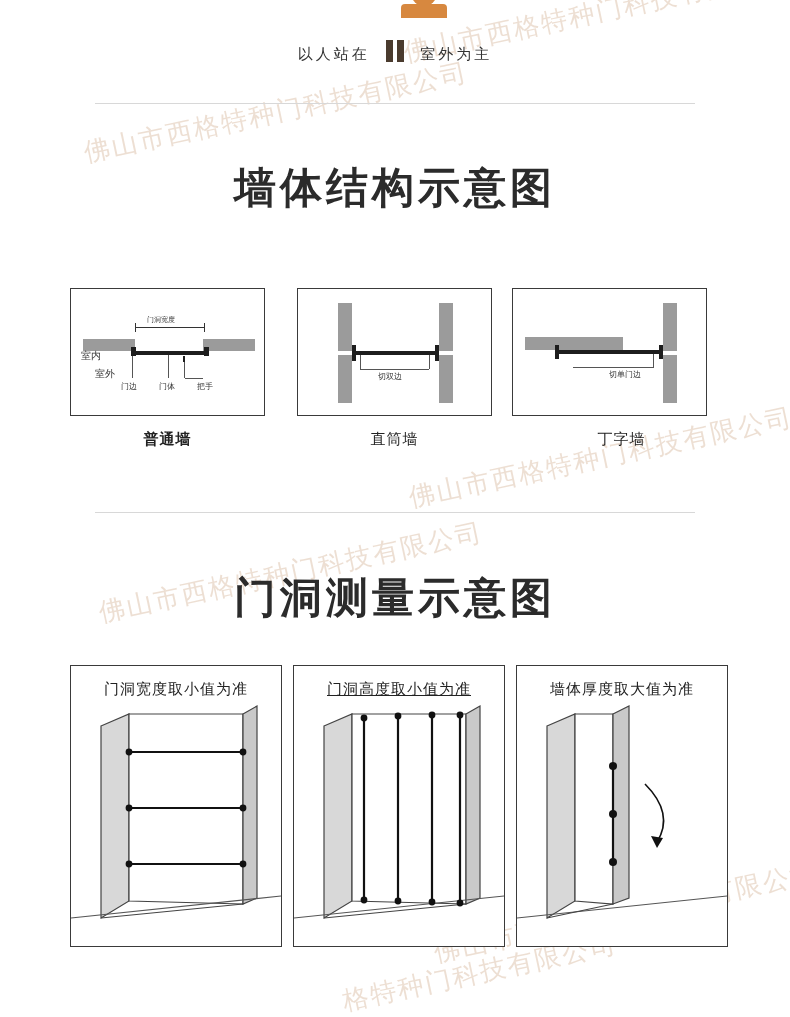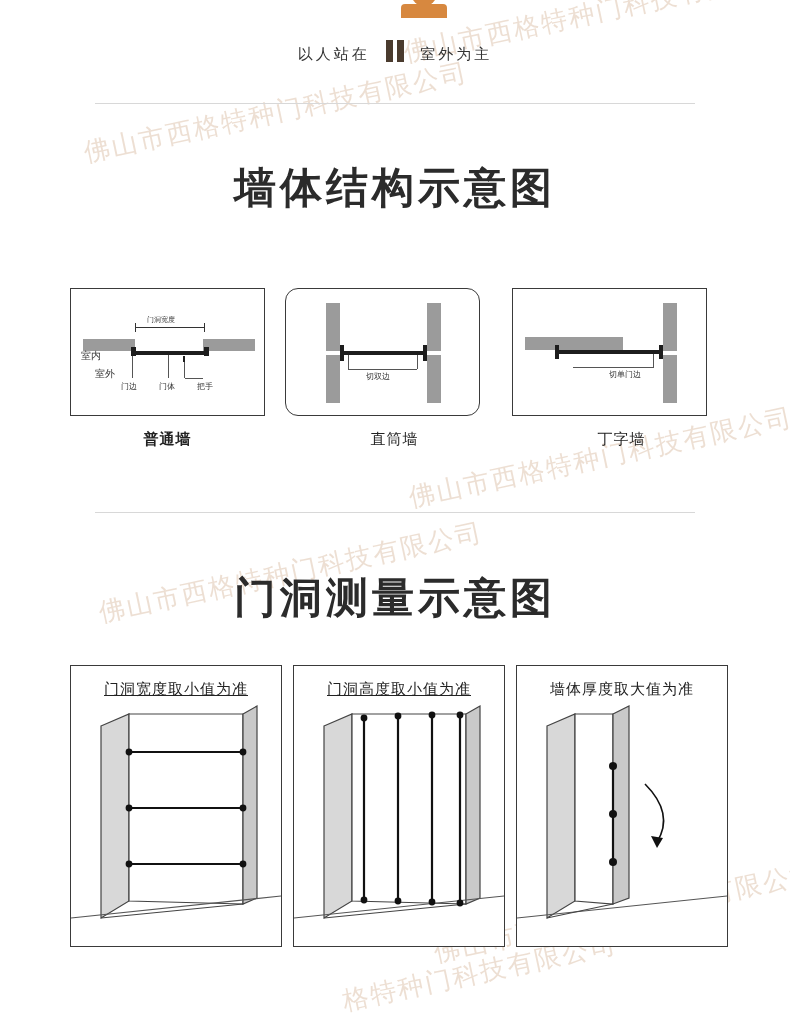--- a/index.html
+++ b/index.html
@@ -126,7 +126,7 @@
   }
   .wall-panel { top: 288px; width: 195px; height: 128px; }
   .wp1 { left: 70px; }
-  .wp2 { left: 285px; border-radius: 13px; }
+  .wp2 { left: 297px; }
   .wp3 { left: 512px; }
 
   .panel-caption {

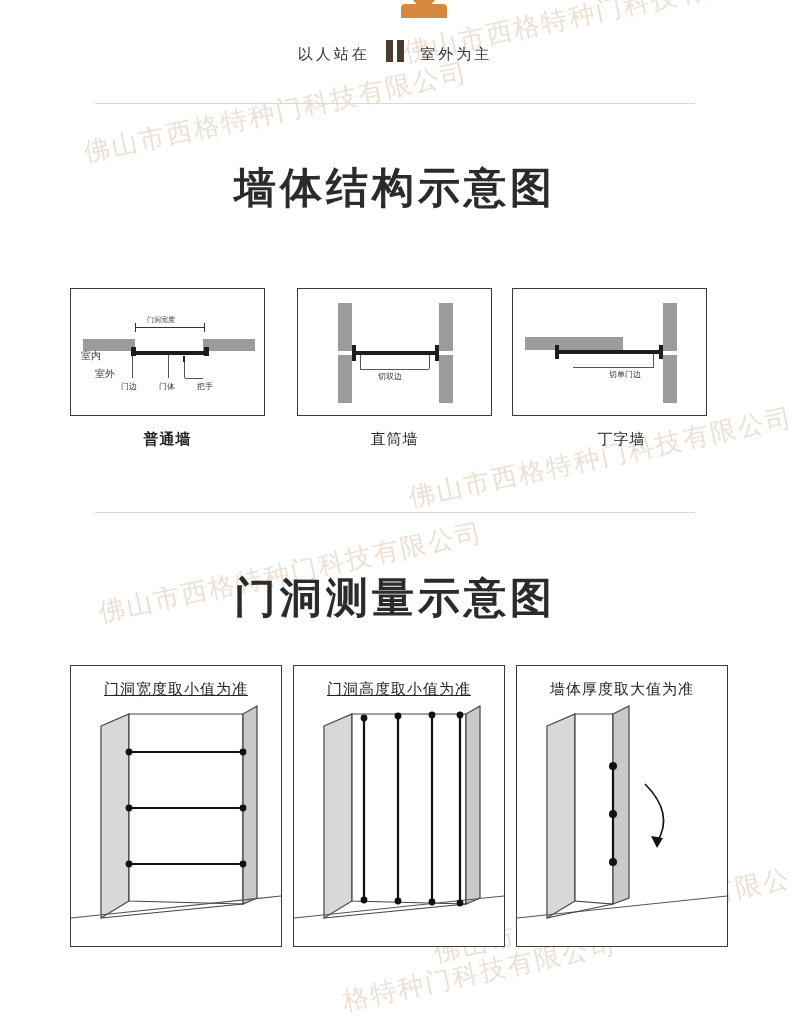--- a/index.html
+++ b/index.html
@@ -164,7 +164,7 @@
     color: #222;
     letter-spacing: 1px;
   }
-  .mc1 { left: 70px; text-decoration: underline; }
+  .mc1 { left: 70px; }
   .mc2 { left: 293px; text-decoration: underline; }
   .mc3 { left: 516px; }
 </style>

